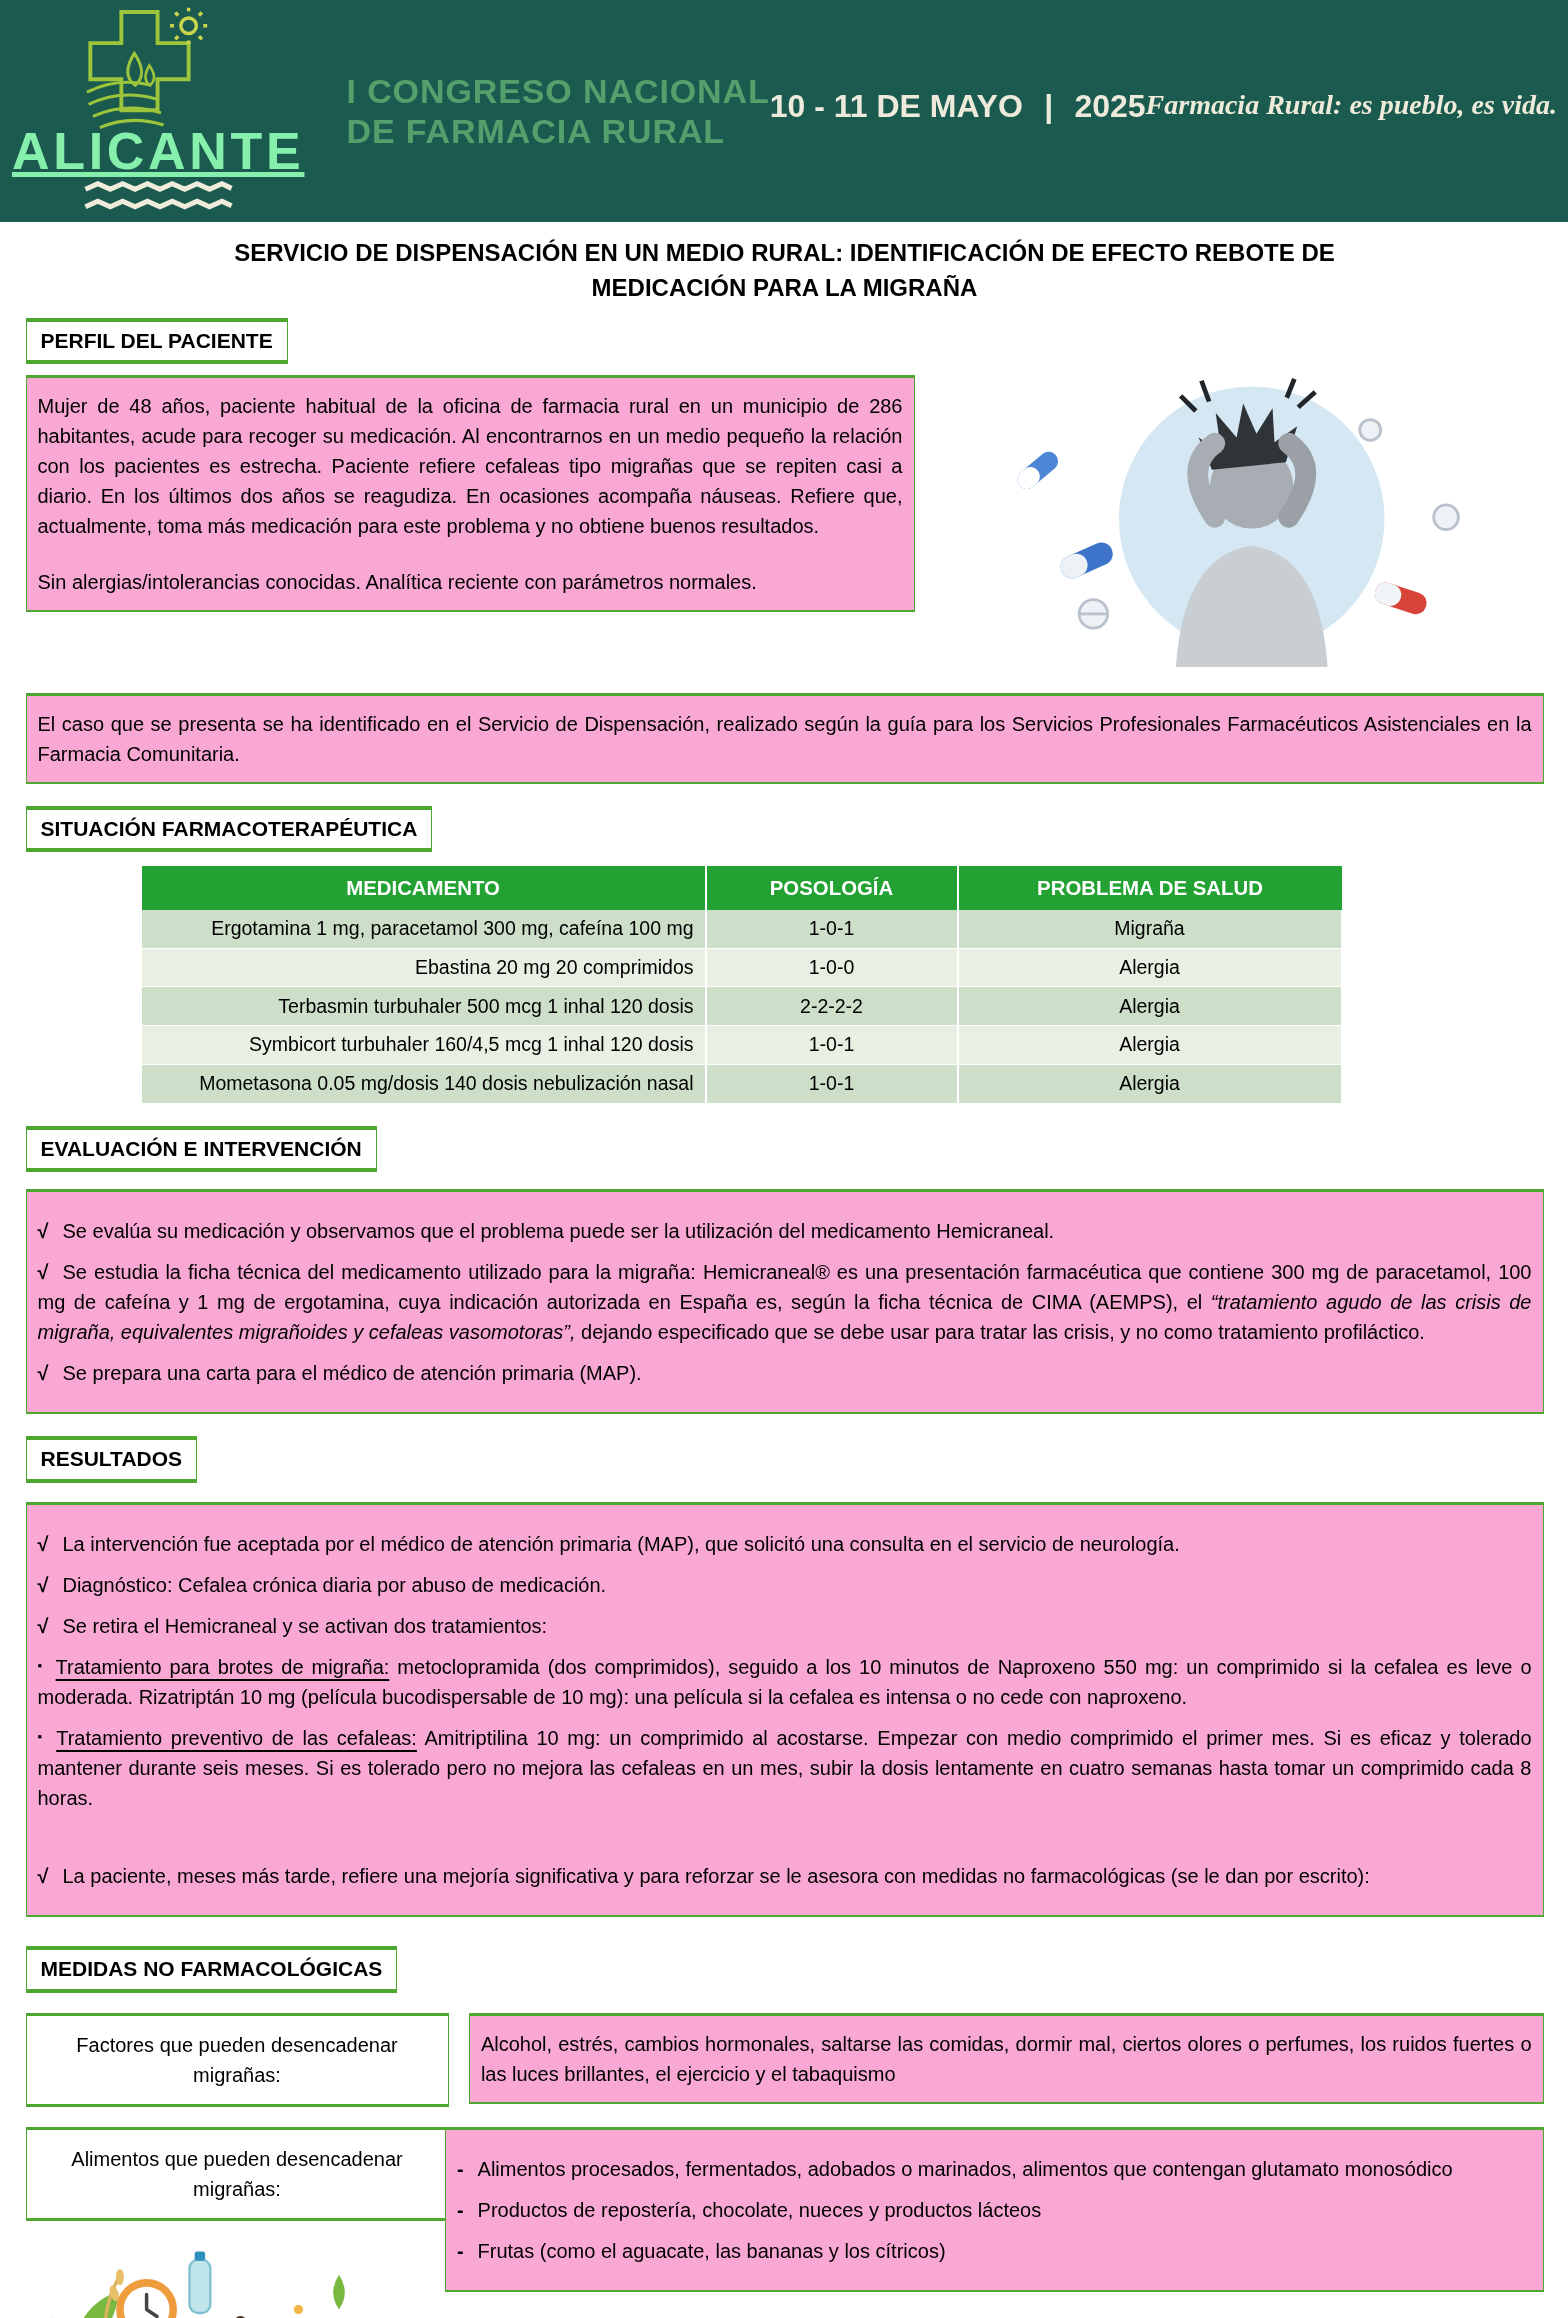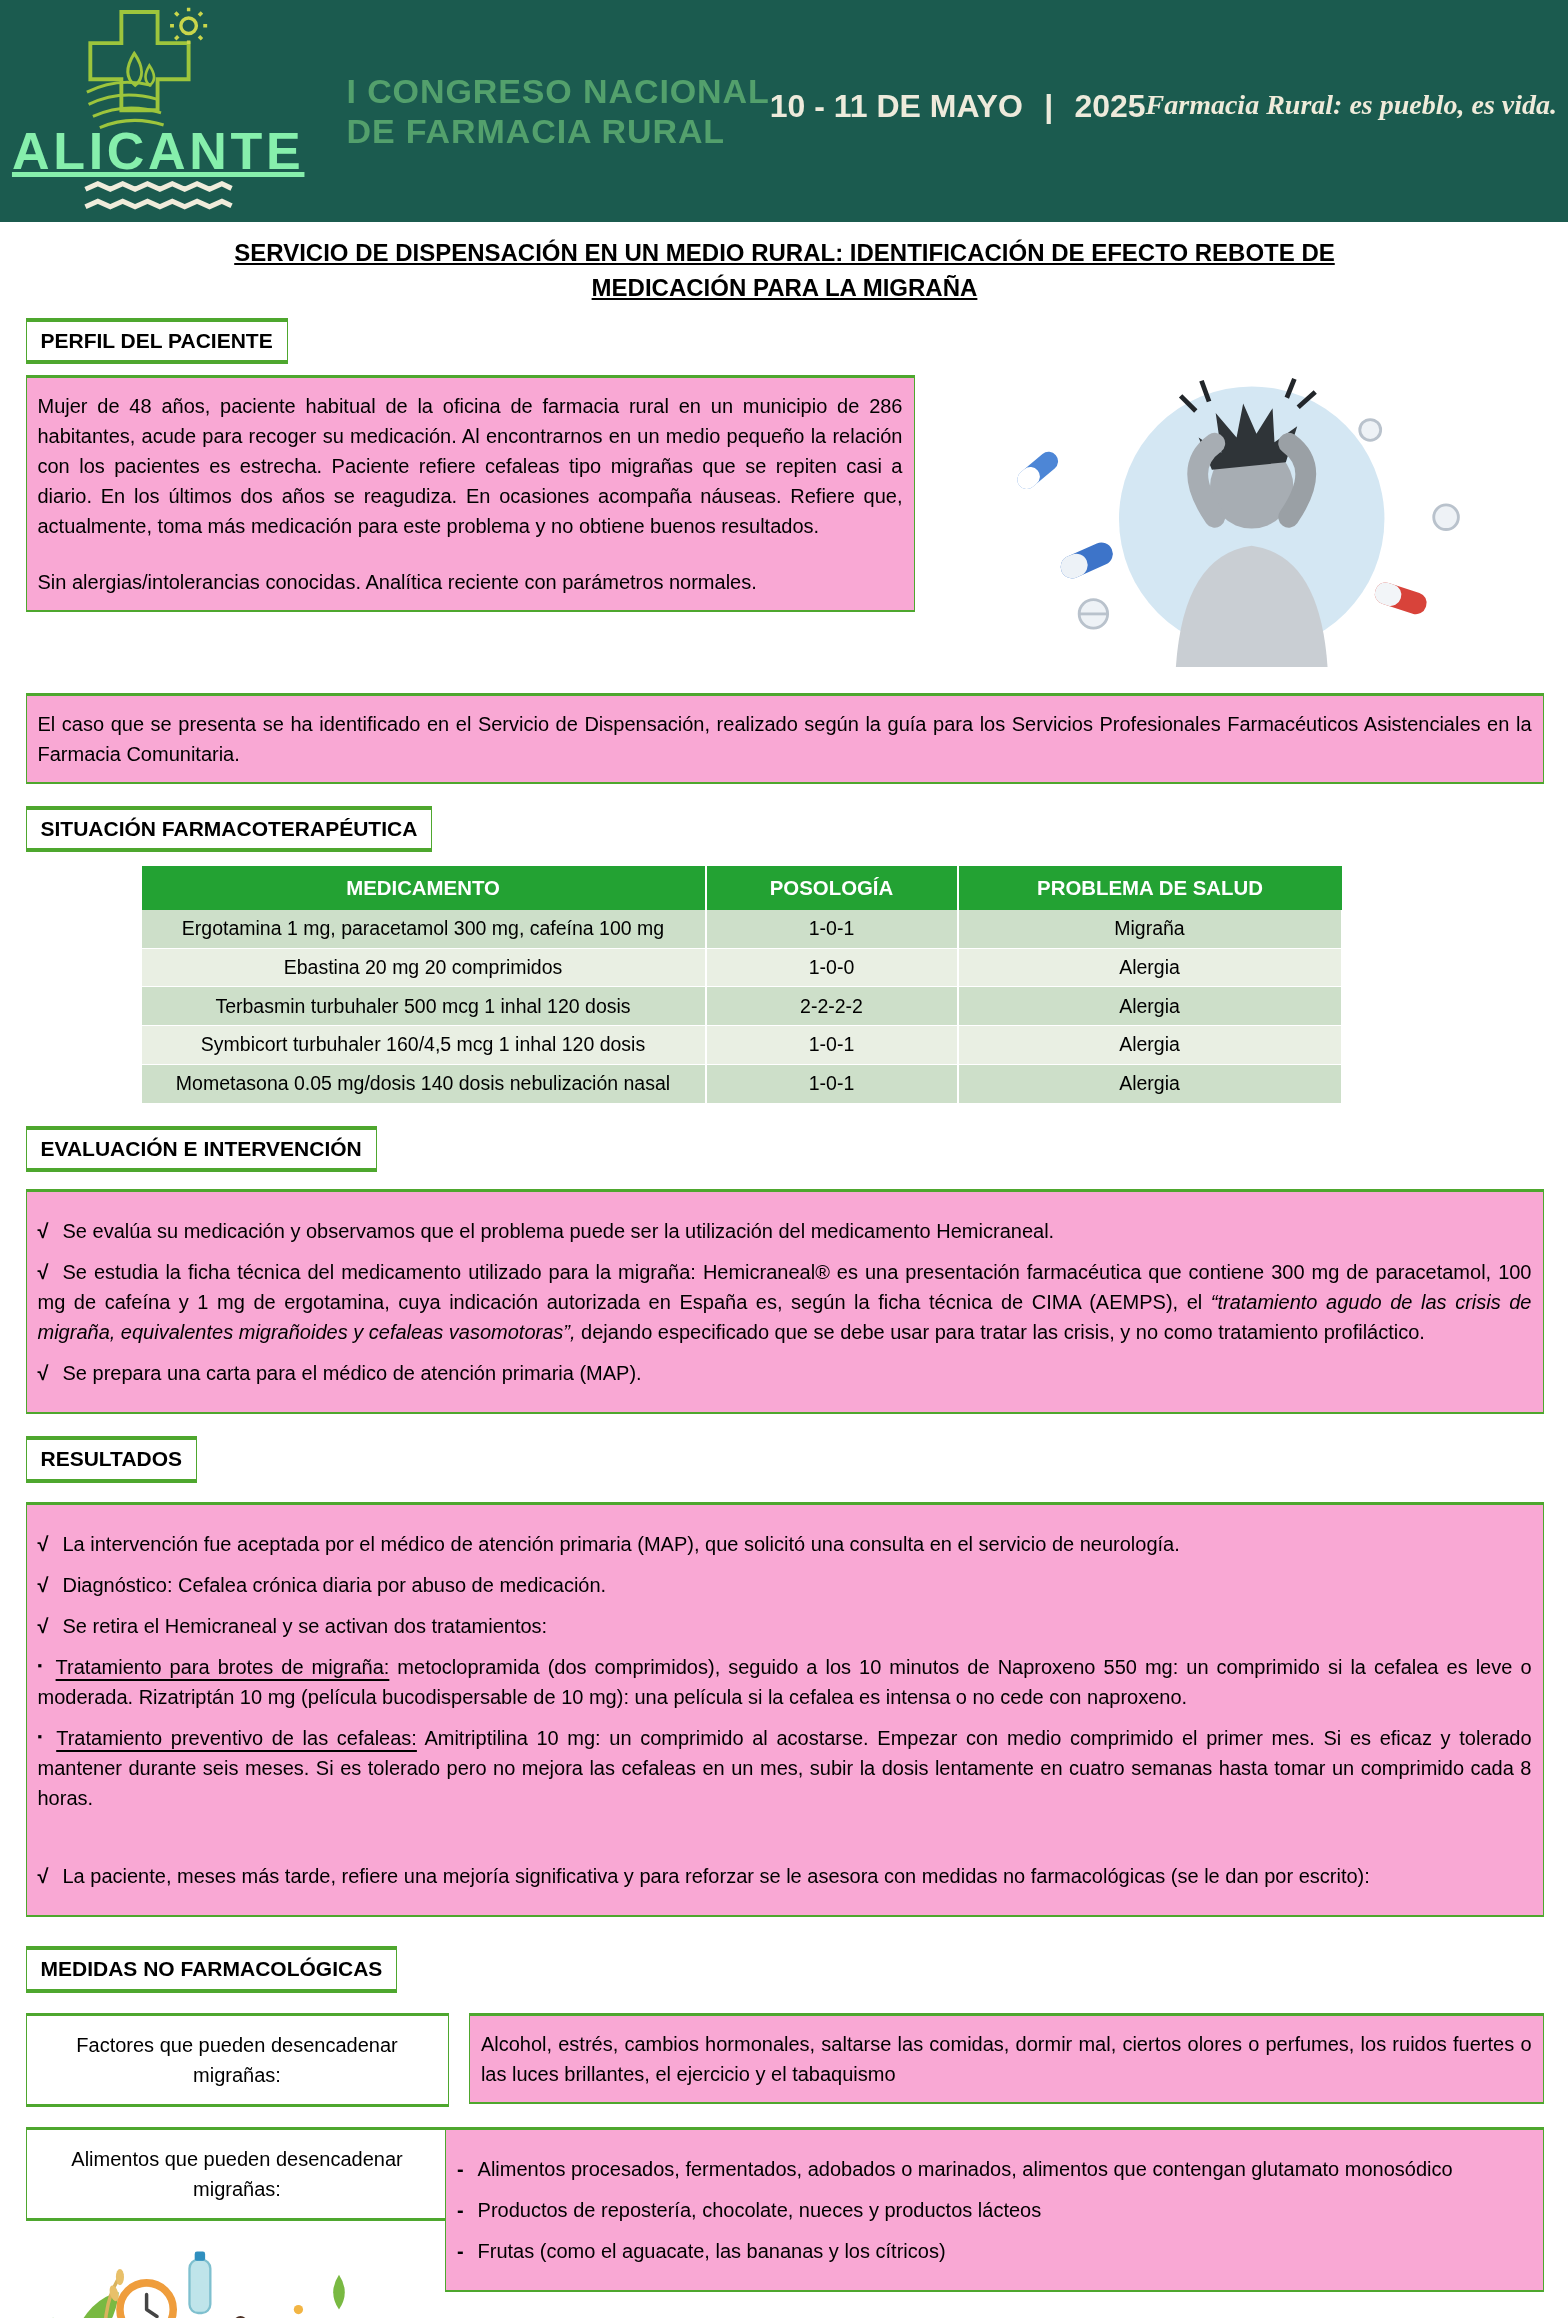--- a/index.html
+++ b/index.html
@@ -17,7 +17,7 @@
   .daterow{color:#EDEADB;font-weight:700;font-size:32px;margin-top:17.6px;display:flex;gap:21.3px;align-items:center;text-align:center;}
   .tagline{color:#EFEBDA;font-family:"Liberation Serif",serif;font-style:italic;font-weight:700;font-size:28px;margin-top:18.5px;}
   
-  .poster-title{margin:14px auto 0;text-align:center;font-weight:700;font-size:24px;line-height:1.45;max-width:1122px;text-decoration:underline;}
+  .poster-title{margin:14px auto 0;text-align:center;font-weight:700;font-size:24px;line-height:1.45;max-width:1122px;}
   
   .content{padding:0 25.5px;}
   .label-box{display:inline-block;background:#fff;border:1.4px solid #4EA72E;border-top-width:4.2px;border-bottom-width:4.2px;

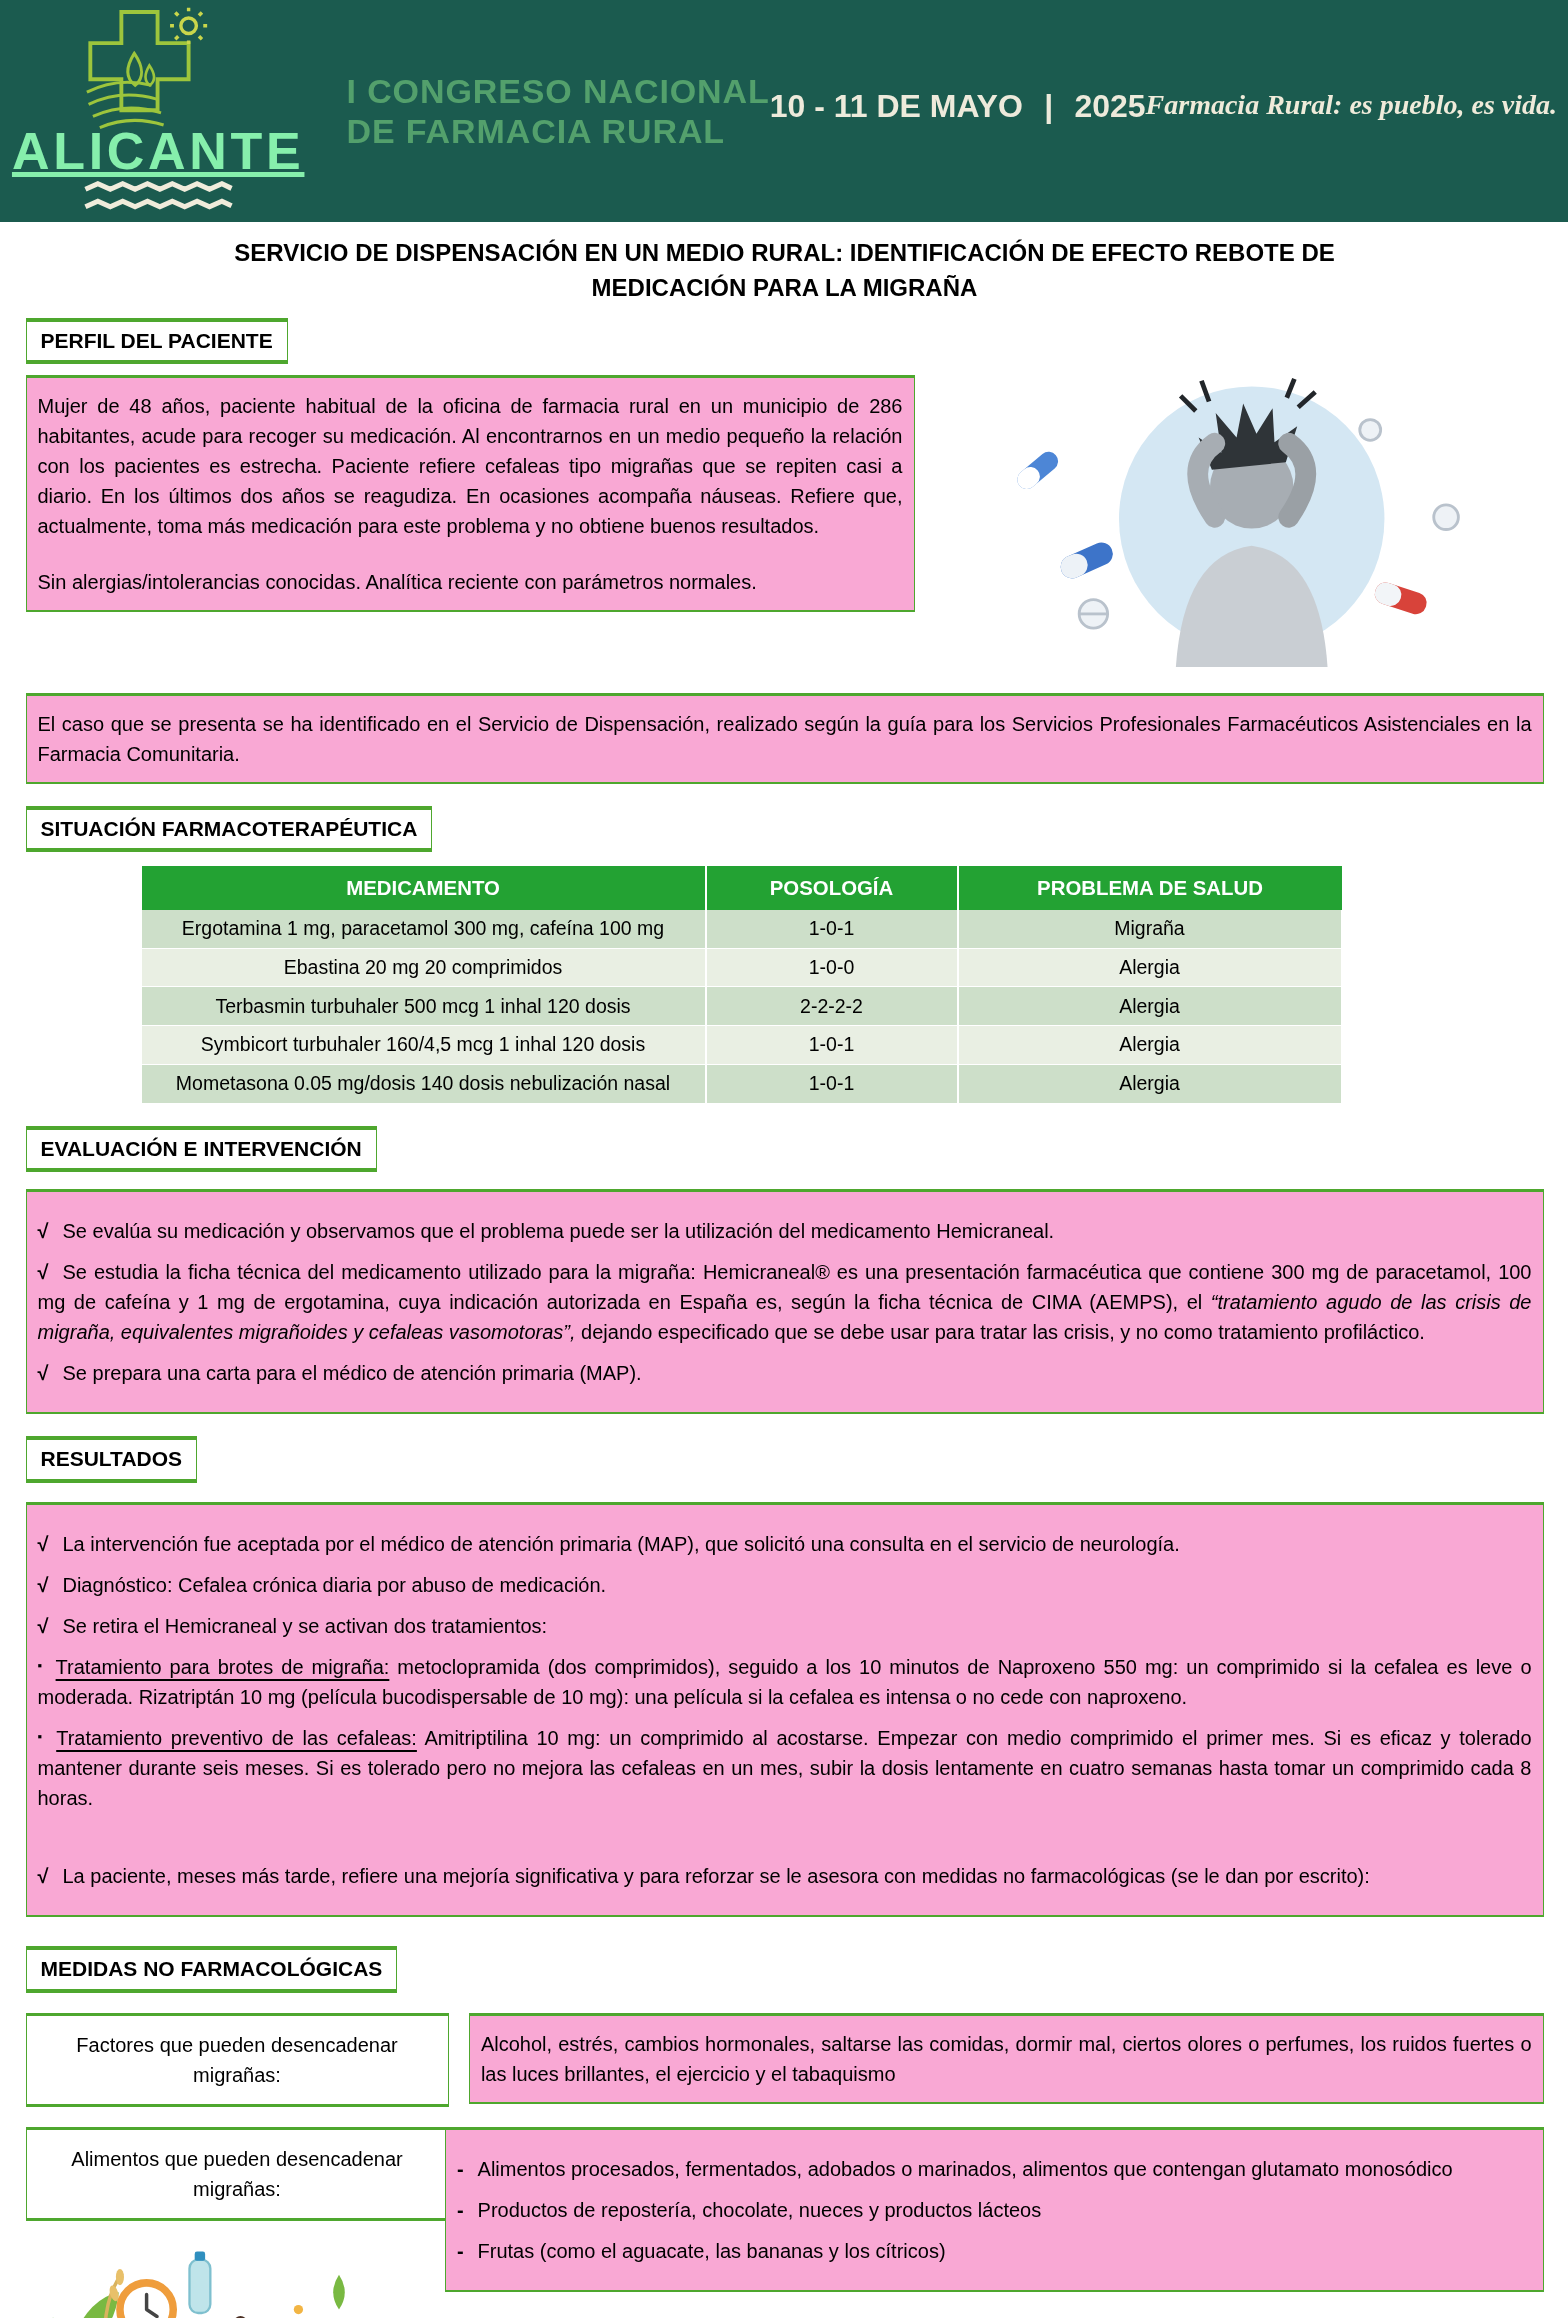--- a/index.html
+++ b/index.html
@@ -42,7 +42,7 @@
   .meds-table th{background:#23A233;color:#fff;font-weight:700;padding:10.2px 8.3px;border-right:2.3px solid #fff;font-size:20.4px;}
   .meds-table th:last-child{border-right:none;}
   .meds-table td{padding:7.4px 11px;text-align:center;border-right:2.3px solid #fff;border-bottom:1.9px solid #fff;}
-  .meds-table td.cl{text-align:center;}
+  .meds-table td.cl{text-align:right;}
   .meds-table tr:nth-child(odd) td{background:#CDDFC9;}
   .meds-table tr:nth-child(even) td{background:#E9EFE3;}
   

